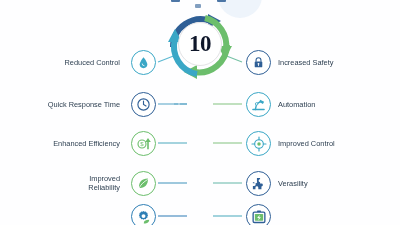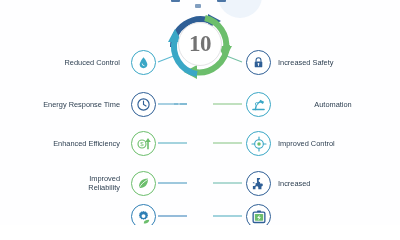--- a/index.html
+++ b/index.html
@@ -58,7 +58,7 @@
     font-family: "Liberation Serif", serif;
     font-weight: bold;
     font-size: 23px;
-    color: #737373;
+    color: #0f172a;
     letter-spacing: -0.5px;
   }
   .side-label {

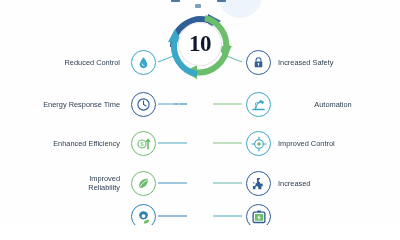--- a/index.html
+++ b/index.html
@@ -176,7 +176,7 @@
     </svg>
   </div>
 
-  <div class="side-label label-left" style="left:10px; top:100px; width:110px;">Energy Response Time</div>
+  <div class="side-label label-left" style="left:10px; top:100px; width:110px;">Quick Response Time</div>
   <div class="icon-circle" style="left:131px; top:92px; border:1.6px solid #2f5f96;">
     <svg width="15" height="15" viewBox="0 0 24 24">
       <circle cx="12" cy="12" r="9" fill="none" stroke="#2f5f96" stroke-width="1.8"></circle>

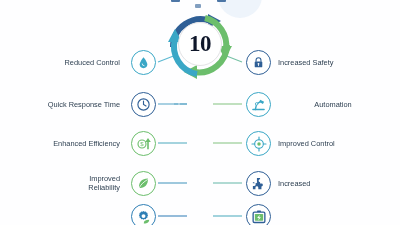--- a/index.html
+++ b/index.html
@@ -229,7 +229,7 @@
       <circle cx="9" cy="11" r="2" fill="#ffffff" stroke="#3aa7c6" stroke-width="1.4"></circle>
     </svg>
   </div>
-  <div class="side-label label-right" style="left:278px; top:100px; width:110px;text-align:center;">Automation</div>
+  <div class="side-label label-right" style="left:278px; top:100px; width:110px;">Automation</div>
 
   <div class="icon-circle" style="left:246px; top:131px; border:1.6px solid #3aa7c6;">
     <svg width="16" height="16" viewBox="0 0 24 24">

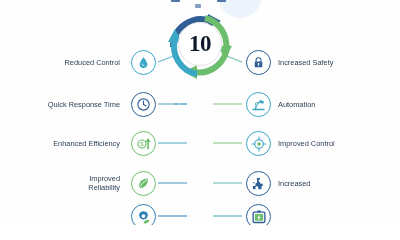--- a/index.html
+++ b/index.html
@@ -245,7 +245,7 @@
       <path d="M9.5 3 h5 v2.2 a2.3 2.3 0 1 0 0 4.6 V12 h2.2 a2.3 2.3 0 1 1 0 4.6 V21 h-5 v-2.3 a2.3 2.3 0 1 0 -4.6 0 V21 H3 v-5 h2.2 a2.3 2.3 0 1 0 0-4.6 H3 V9.8 h2.2 a2.3 2.3 0 1 0 4.3-1.4 Z" fill="#2f5f96"></path>
     </svg>
   </div>
-  <div class="side-label label-right" style="left:278px; top:179px; width:110px;">Increased</div>
+  <div class="side-label label-right" style="left:278px; top:179px; width:110px;">Verasility</div>
 
   <div class="icon-circle" style="left:246px; top:204px; border:1.6px solid #2f5f96;">
     <svg width="16" height="16" viewBox="0 0 24 24">

